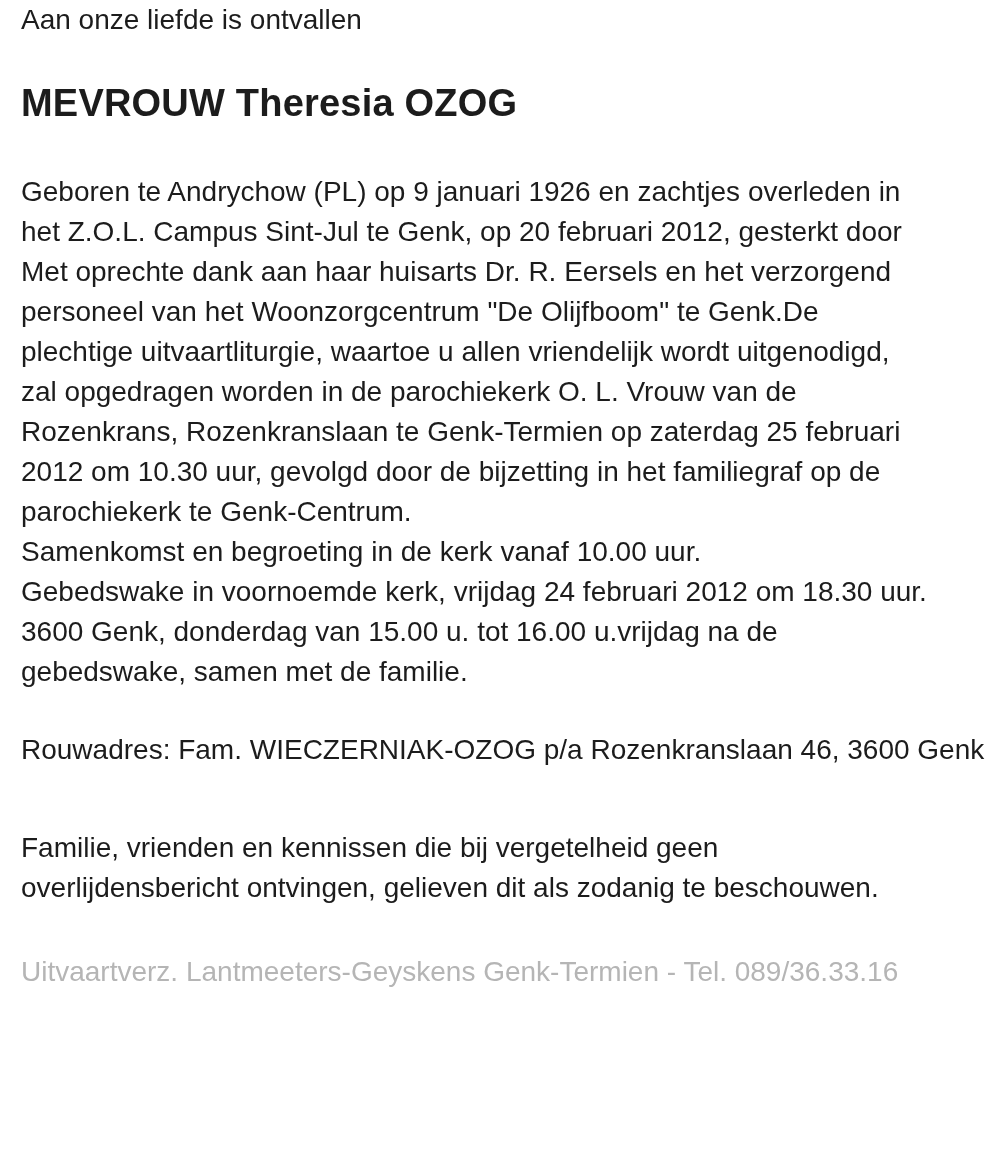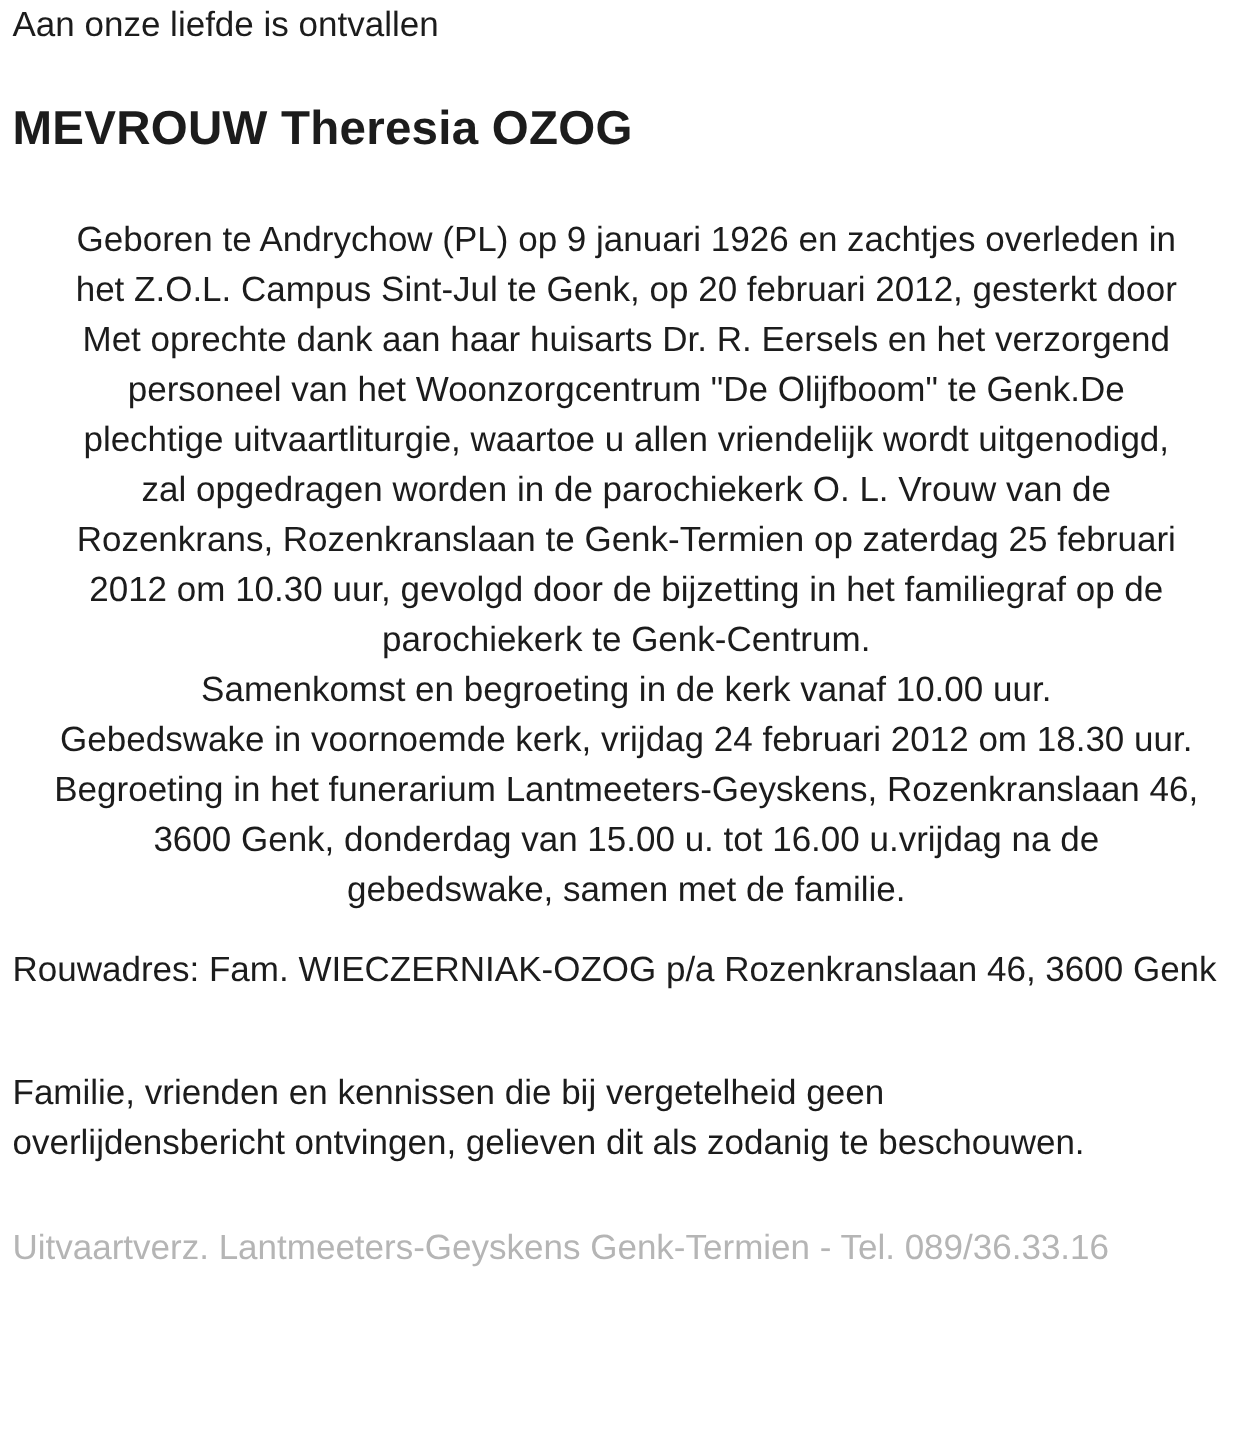--- a/index.html
+++ b/index.html
@@ -19,7 +19,7 @@
   .page {
     width: 1000px;
     height: 1150px;
-    padding-left: 10px;
+    padding-left: 21px;
     padding-right: 8px;
   }
   .line {

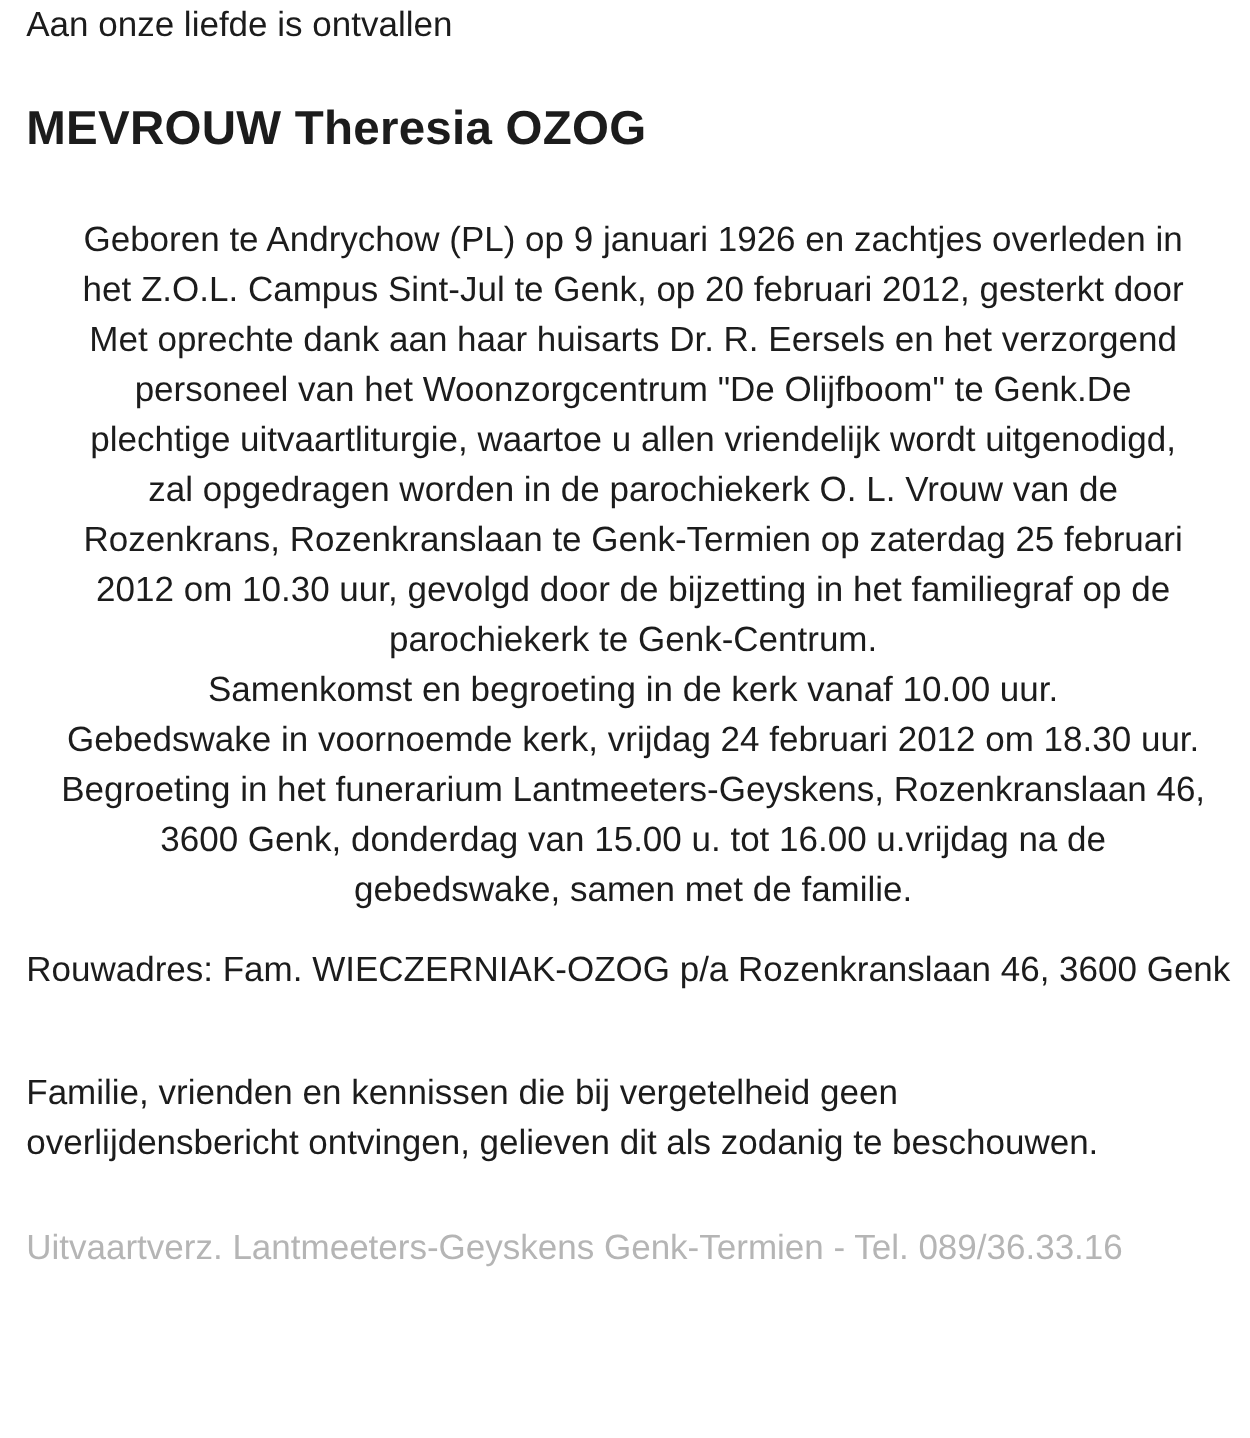--- a/index.html
+++ b/index.html
@@ -38,7 +38,7 @@
     white-space: nowrap;
   }
   .subtitle-block { margin-top: 0; }
-  .body-block { margin-top: 42px; text-align: center; }
+  .body-block { margin-top: 42px; }
   .rouwadres-block { margin-top: 24px; }
   .notice-block { margin-top: 58px; }
   .footer-block { margin-top: 44px; }

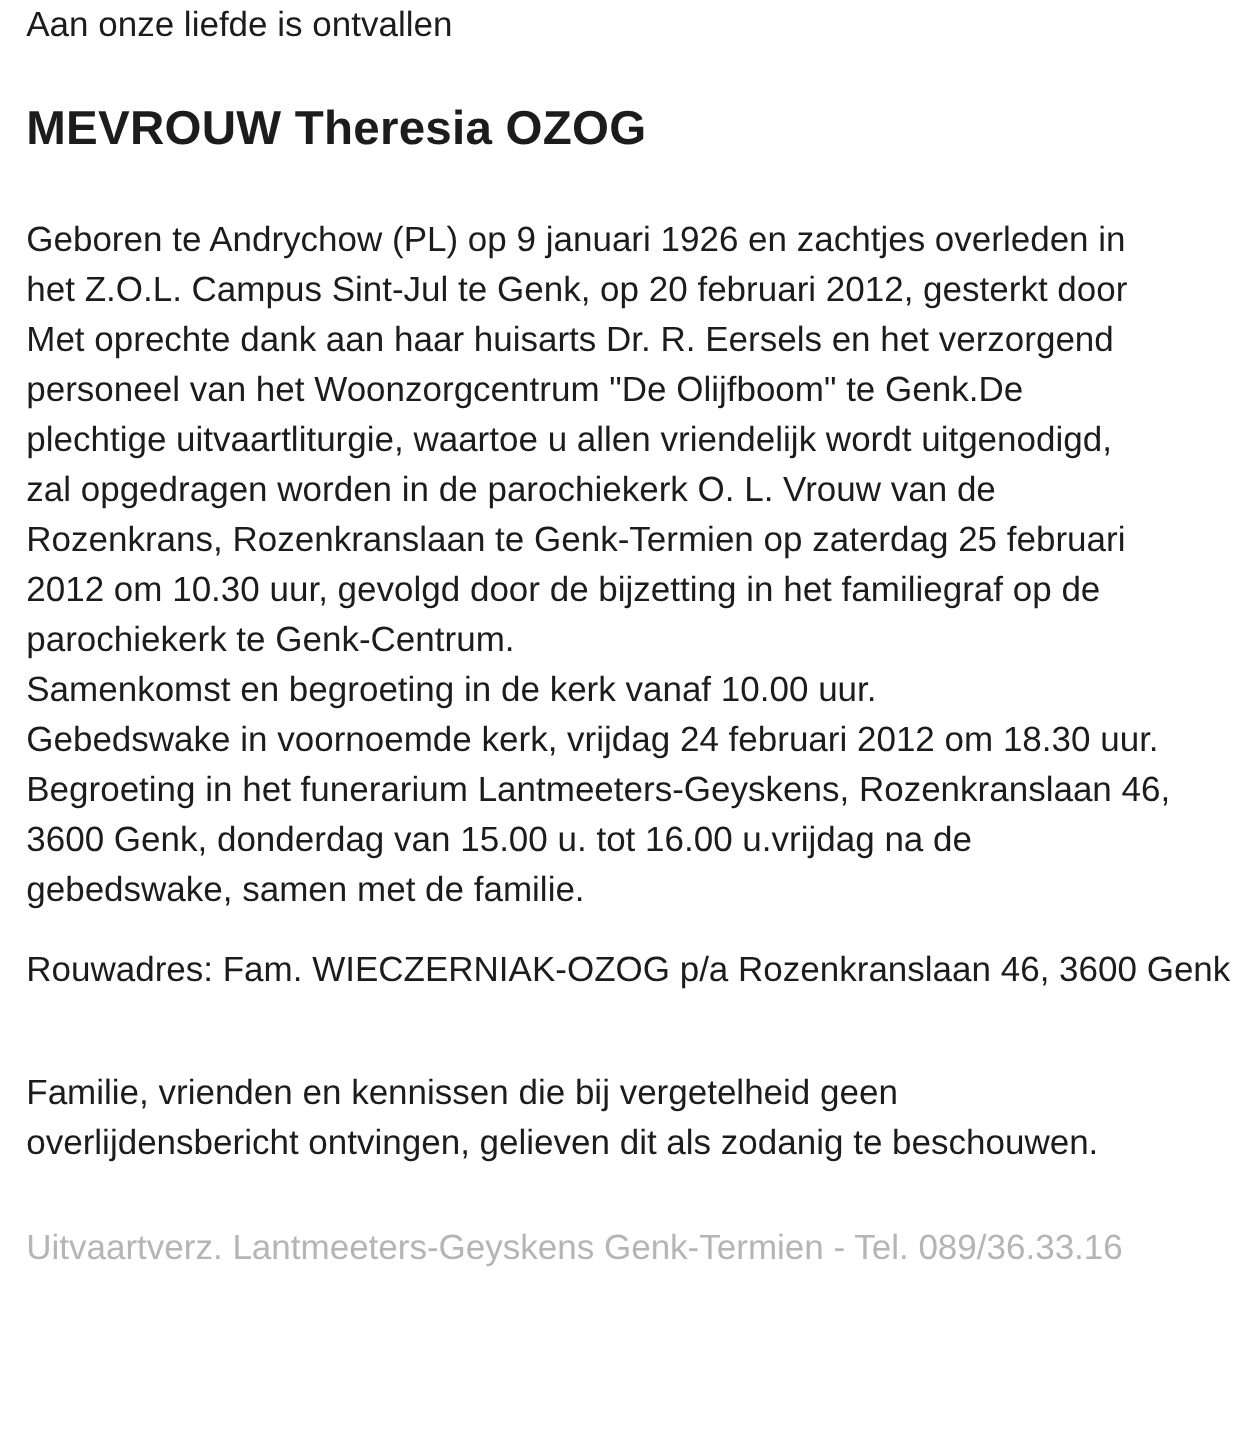--- a/index.html
+++ b/index.html
@@ -70,7 +70,6 @@
     <div class="line">parochiekerk te Genk-Centrum.</div>
     <div class="line">Samenkomst en begroeting in de kerk vanaf 10.00 uur.</div>
     <div class="line">Gebedswake in voornoemde kerk, vrijdag 24 februari 2012 om 18.30 uur.</div>
-    <div class="line">Begroeting in het funerarium Lantmeeters-Geyskens, Rozenkranslaan 46,</div>
     <div class="line">3600 Genk, donderdag van 15.00 u. tot 16.00 u.vrijdag na de</div>
     <div class="line">gebedswake, samen met de familie.</div>
   </div>

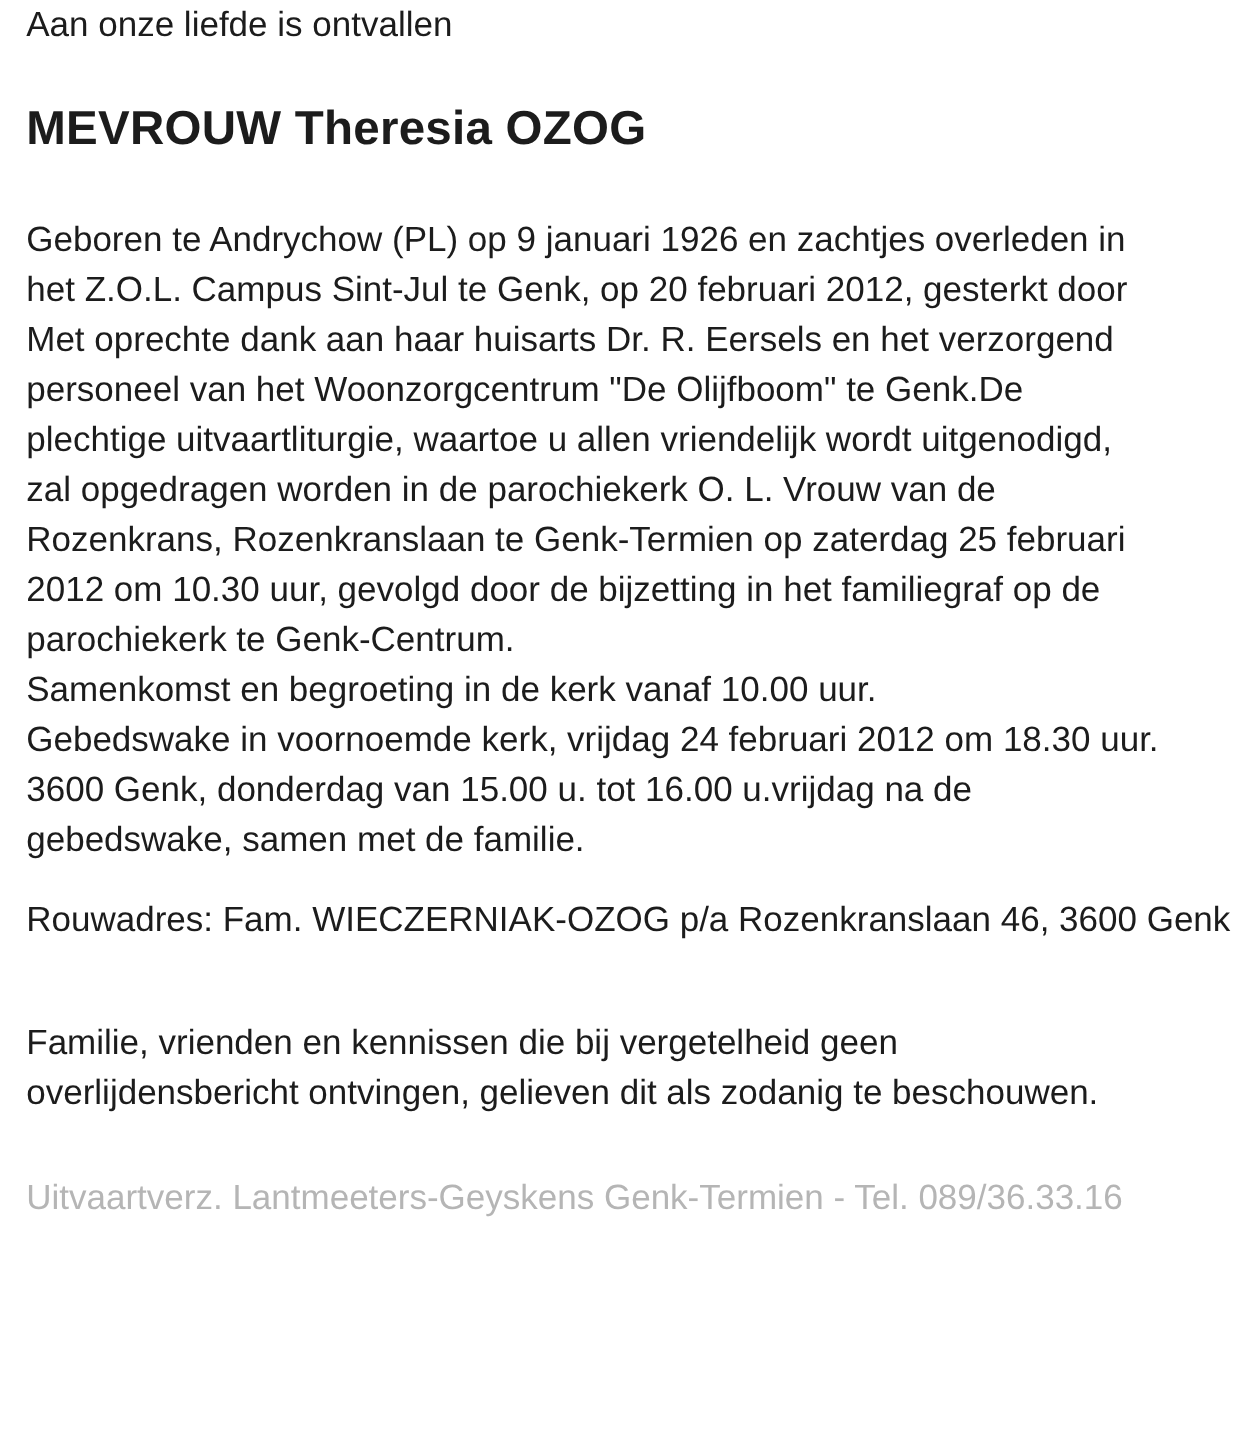--- a/index.html
+++ b/index.html
@@ -39,7 +39,7 @@
   }
   .subtitle-block { margin-top: 0; }
   .body-block { margin-top: 42px; }
-  .rouwadres-block { margin-top: 24px; }
+  .rouwadres-block { margin-top: 38px; }
   .notice-block { margin-top: 58px; }
   .footer-block { margin-top: 44px; }
   .footer-line {

